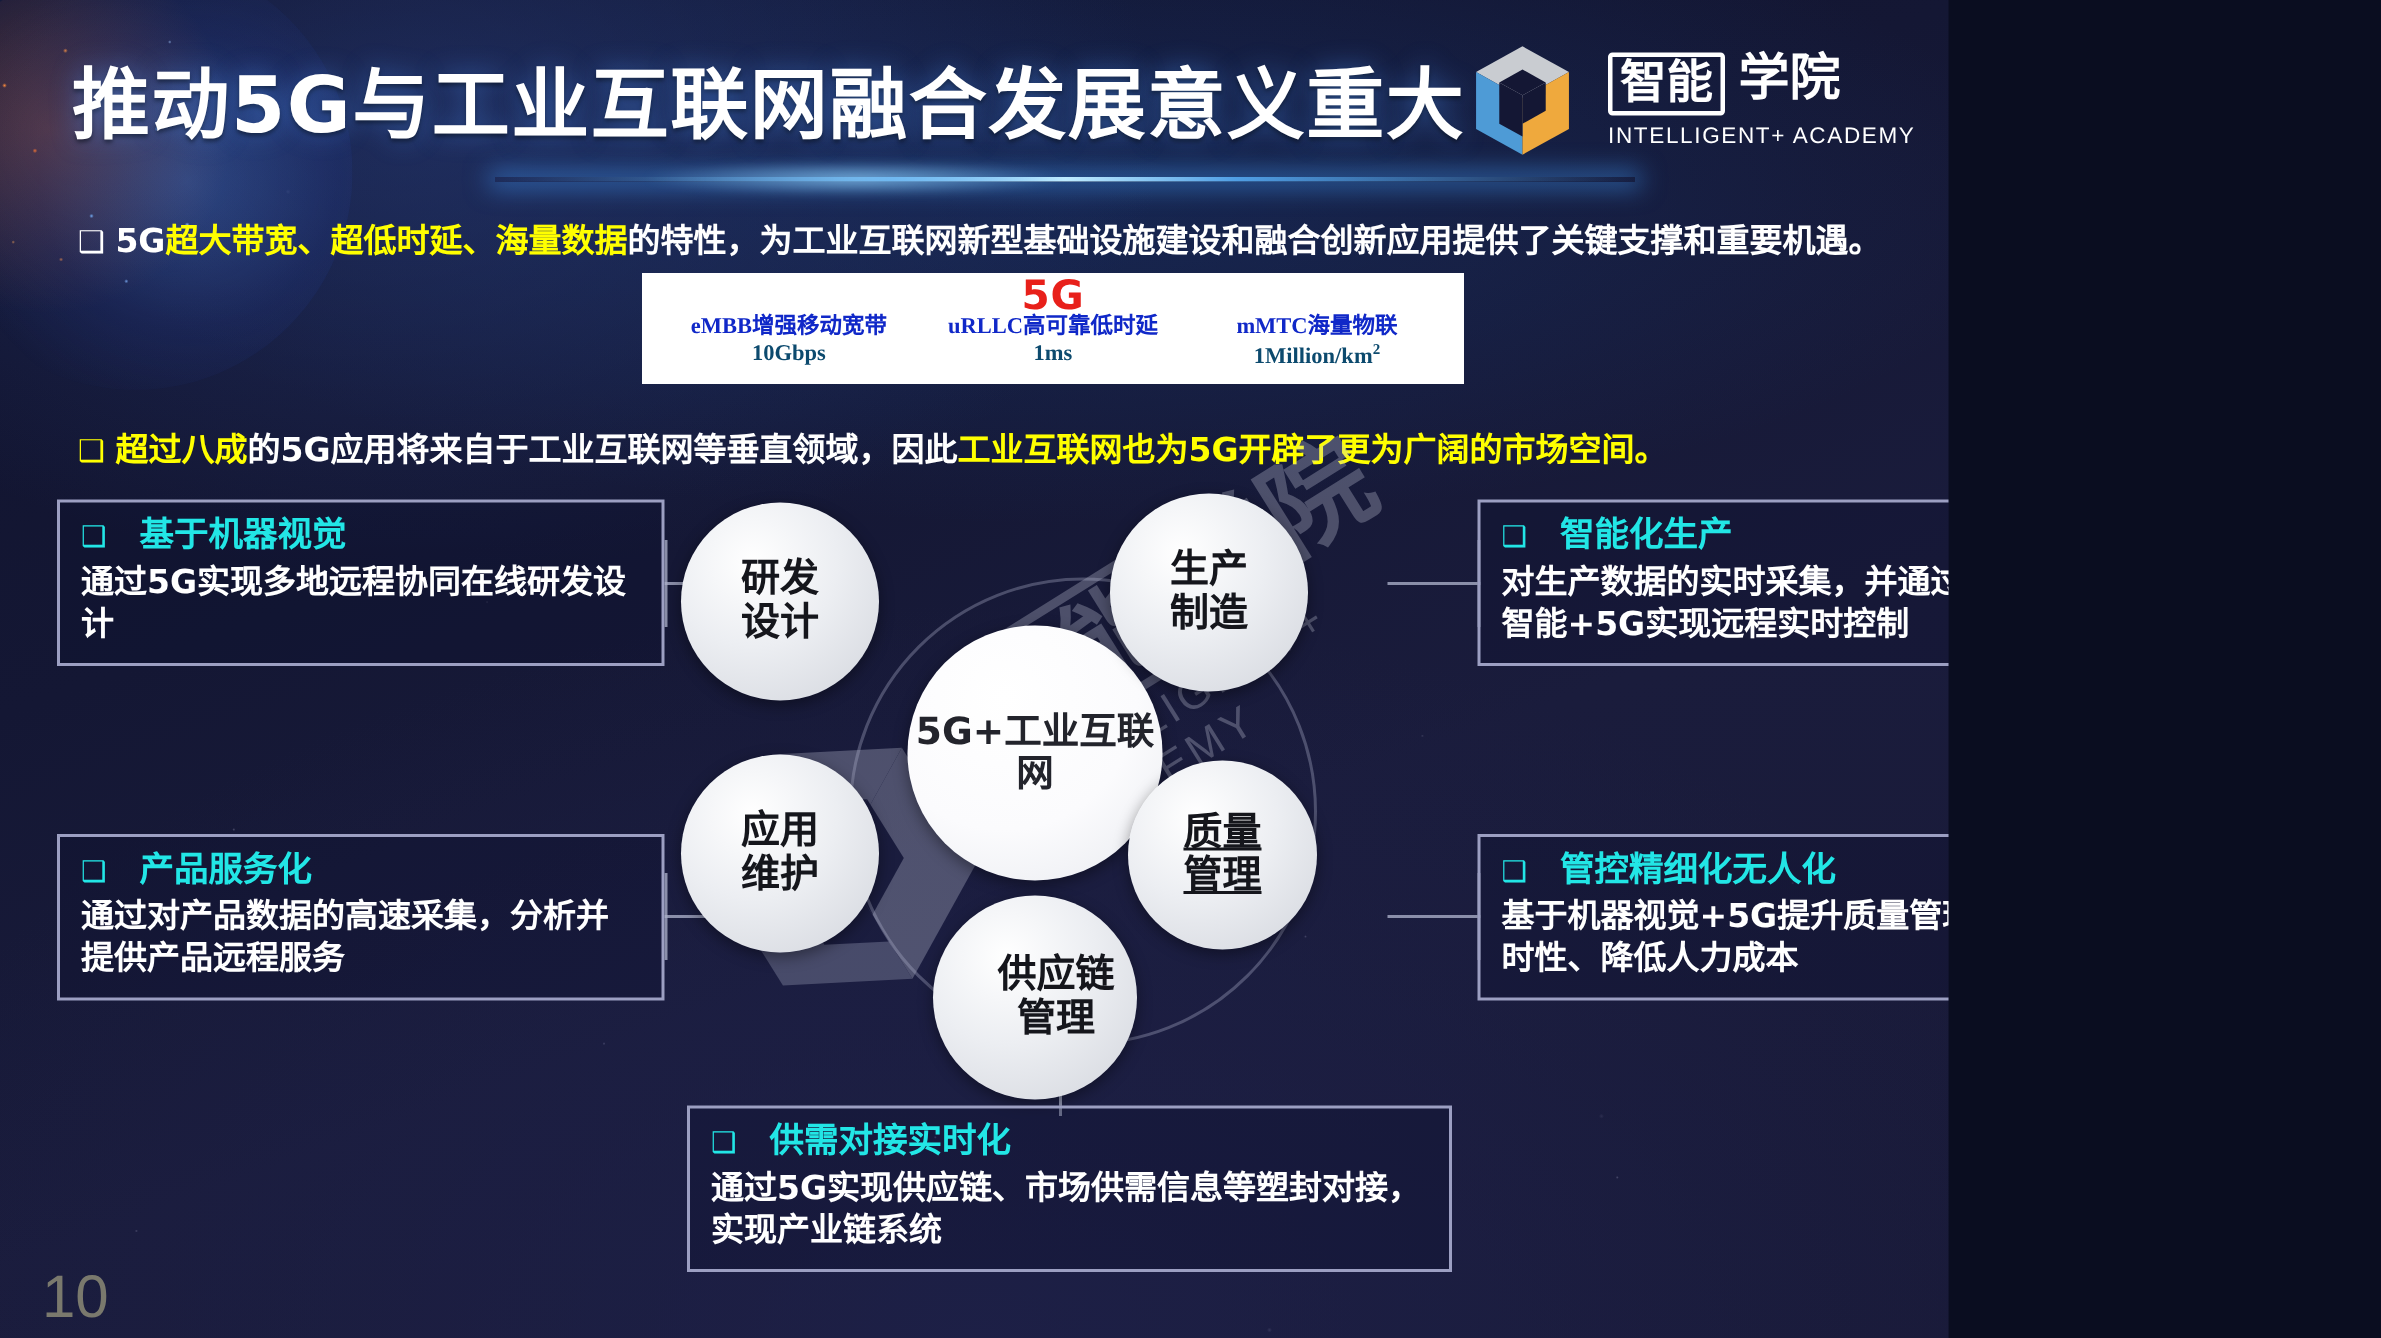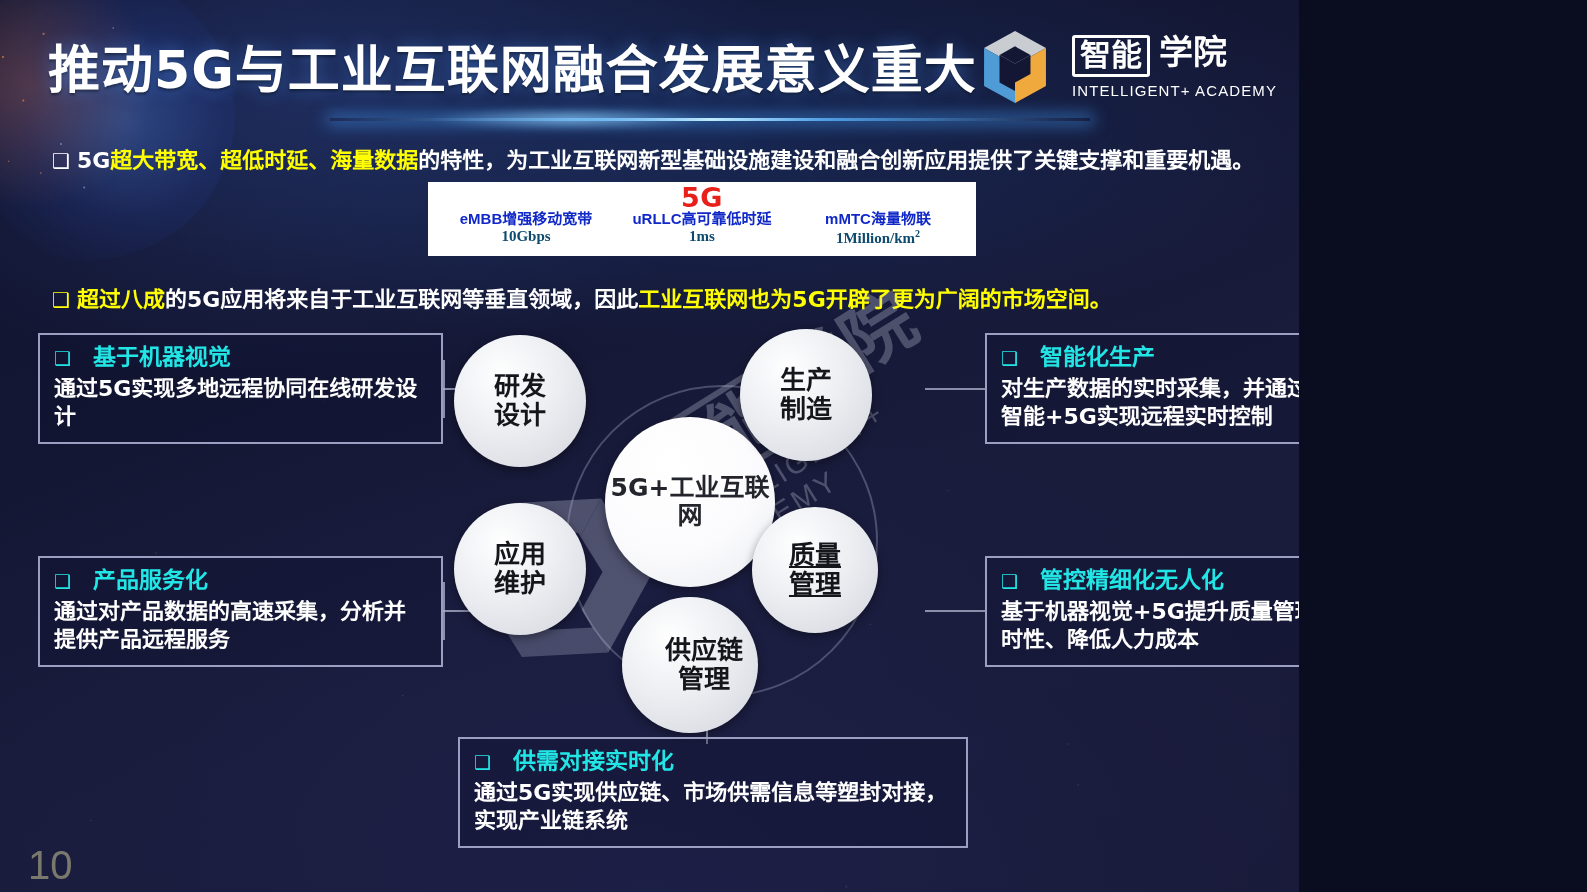--- a/index.html
+++ b/index.html
@@ -123,7 +123,7 @@
   .banner-cols{display:flex;width:100%;justify-content:space-between;padding:0 10px;margin-top:-2px;}
   .banner-col{flex:1;text-align:center;}
   .bc-label{color:#1028c8;font-size:15px;font-weight:bold;line-height:1.15;
-    font-family:Liberation Sans, sans-serif;}
+    font-family:Liberation Serif, serif;}
   .bc-value{color:#0c4a6e;font-size:15px;font-weight:bold;line-height:1.15;
     font-family:Liberation Serif, serif;}
   .bc-value sup{font-size:10px;}

